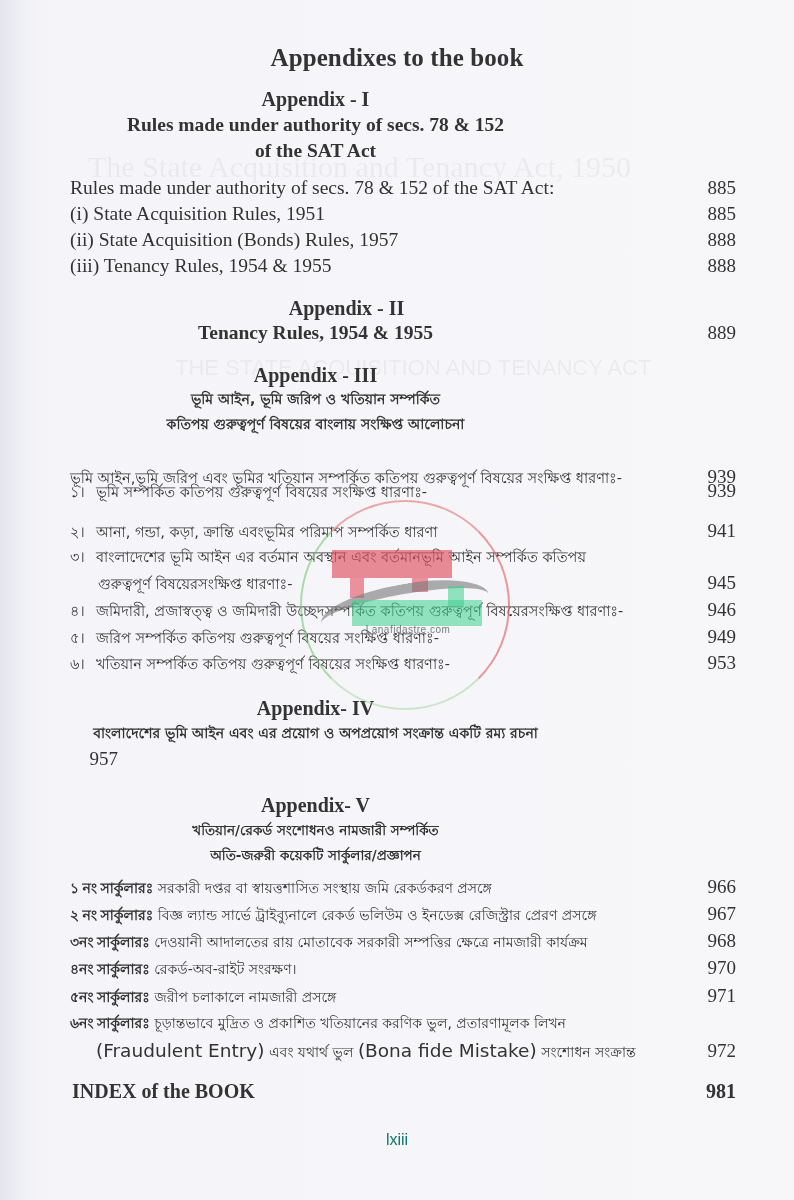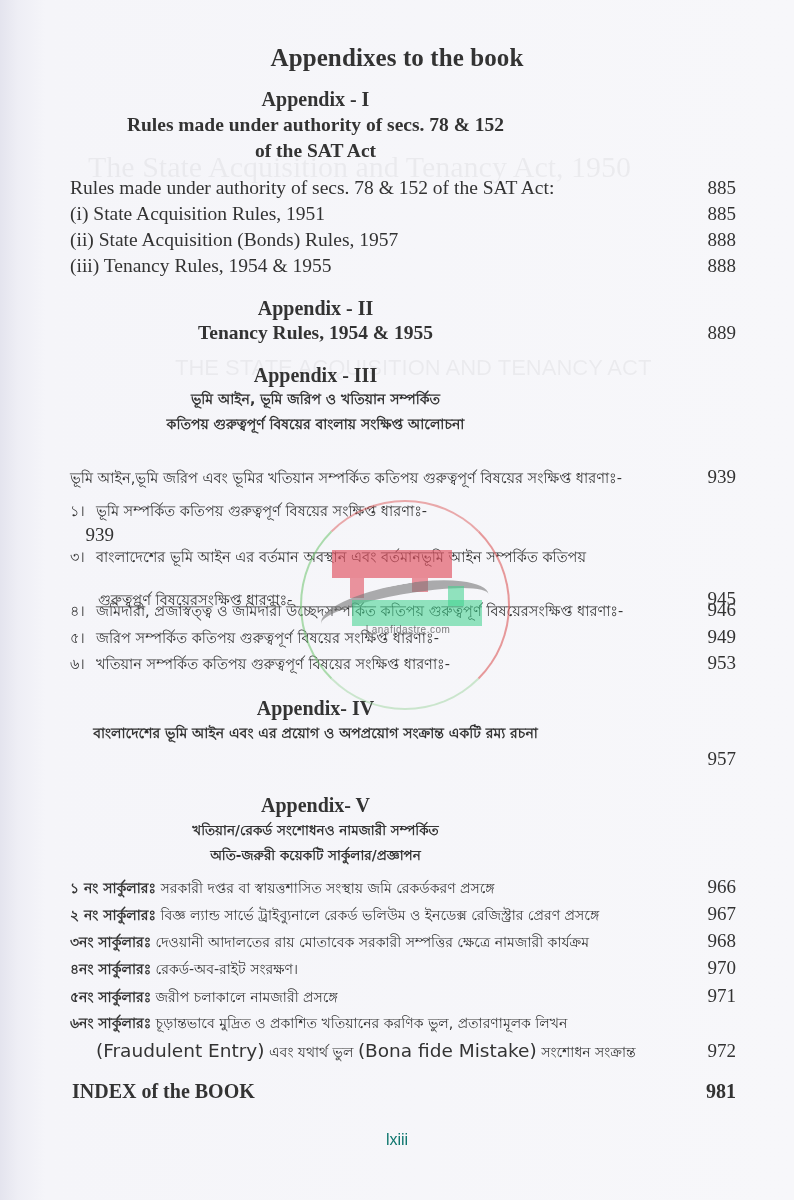--- a/index.html
+++ b/index.html
@@ -59,7 +59,6 @@
       display: flex;
       align-items: baseline;
       white-space: nowrap;
-      justify-content: flex-end;
     }
     .row .txt { flex: 1; overflow: visible; }
     .row .pg {

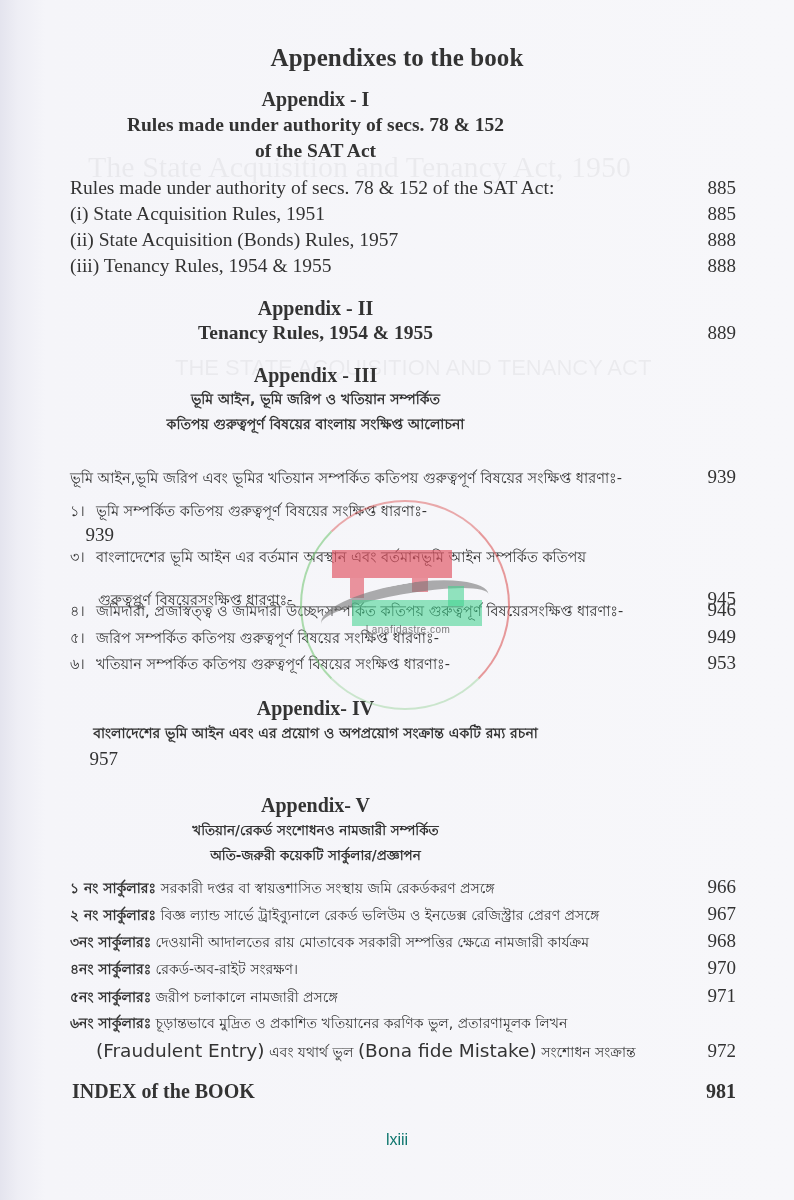--- a/index.html
+++ b/index.html
@@ -194,7 +194,7 @@
     <span class="pg">888</span>
   </div>
 
-  <div class="center-head h-appx" style="top:297px;">Appendix - II</div>
+  <div class="center-head h-appx" style="top:297px;padding-left:31px;">Appendix - II</div>
   <div class="center-head h-sub" style="top:322px;">Tenancy Rules, 1954 &amp; 1955</div>
   <div class="row" style="top:322px;">
     <span class="txt"></span>

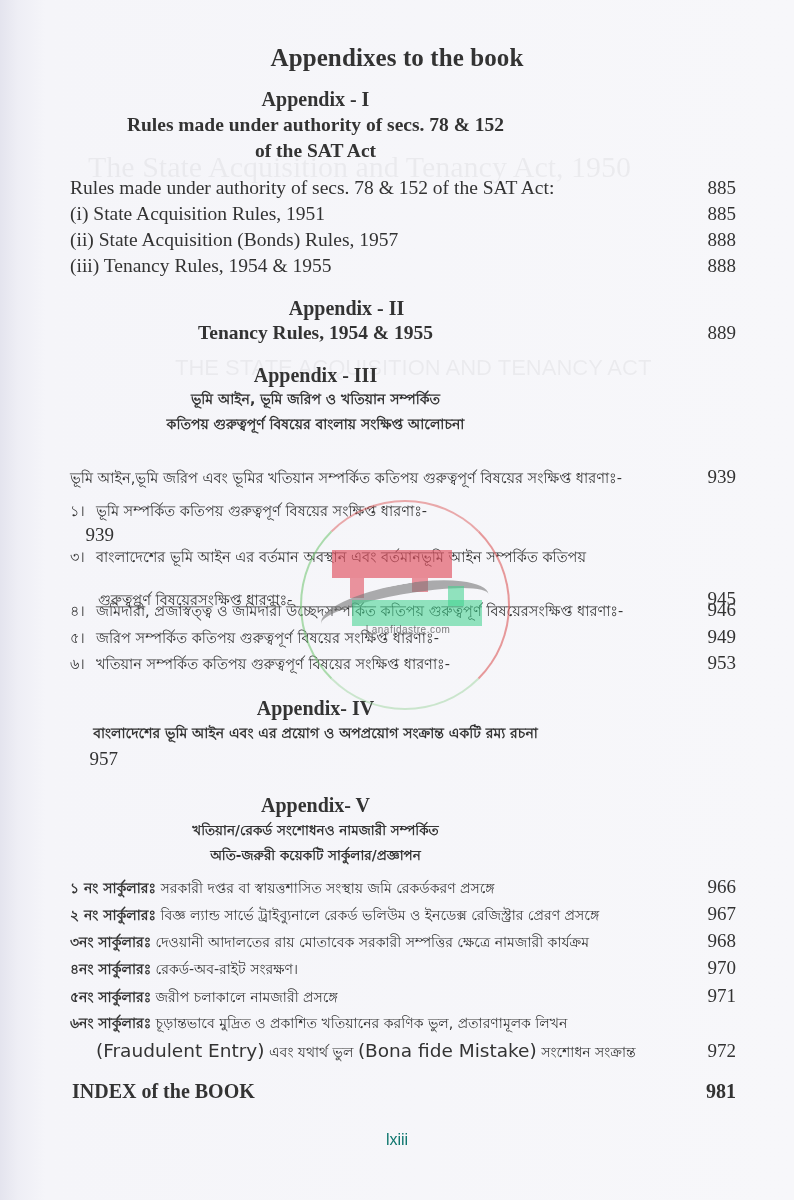--- a/index.html
+++ b/index.html
@@ -209,7 +209,7 @@
     <span class="txt">ভূমি আইন,ভূমি জরিপ এবং ভূমির খতিয়ান সম্পর্কিত কতিপয় গুরুত্বপূর্ণ বিষয়ের সংক্ষিপ্ত ধারণাঃ-</span>
     <span class="pg">939</span>
   </div>
-  <div class="row bn" style="top:500px;flex-direction:column;">
+  <div class="row bn" style="top:480px;">
     <span class="txt"><span class="num">১।</span><span>ভূমি সম্পর্কিত কতিপয় গুরুত্বপূর্ণ বিষয়ের সংক্ষিপ্ত ধারণাঃ-</span></span>
     <span class="pg">939</span>
   </div>

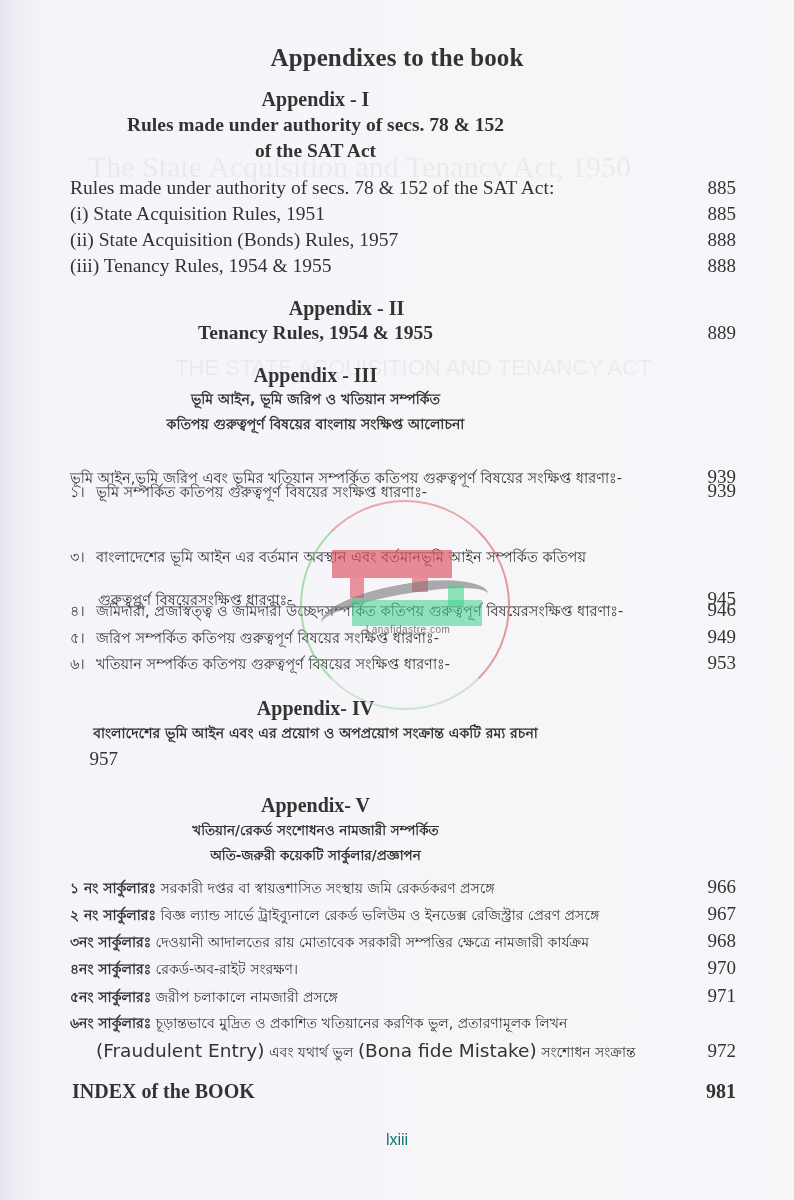--- a/index.html
+++ b/index.html
@@ -212,6 +212,10 @@
   <div class="row bn" style="top:480px;">
     <span class="txt"><span class="num">১।</span><span>ভূমি সম্পর্কিত কতিপয় গুরুত্বপূর্ণ বিষয়ের সংক্ষিপ্ত ধারণাঃ-</span></span>
     <span class="pg">939</span>
+  </div>
+  <div class="row bn" style="top:520px;">
+    <span class="txt"><span class="num">২।</span><span>আনা, গন্ডা, কড়া, ক্রান্তি এবংভূমির পরিমাপ সম্পর্কিত ধারণা</span></span>
+    <span class="pg">941</span>
   </div>
   <div class="row bn" style="top:546px;">
     <span class="txt"><span class="num">৩।</span><span>বাংলাদেশের ভূমি আইন এর বর্তমান অবস্থান  এবং বর্তমানভূমি আইন সম্পর্কিত কতিপয়</span></span>

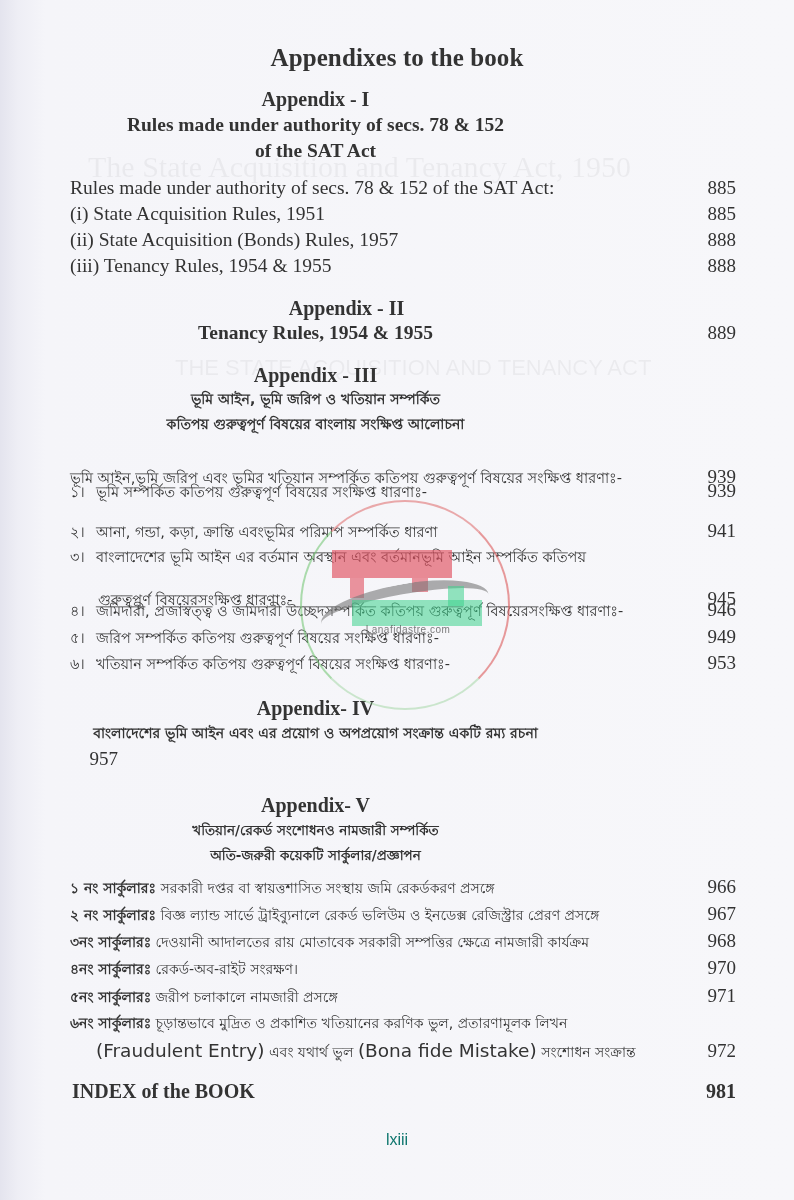--- a/index.html
+++ b/index.html
@@ -221,7 +221,7 @@
     <span class="txt"><span class="num">৩।</span><span>বাংলাদেশের ভূমি আইন এর বর্তমান অবস্থান  এবং বর্তমানভূমি আইন সম্পর্কিত কতিপয়</span></span>
     <span class="pg"></span>
   </div>
-  <div class="row bn" style="top:572px;margin-top:16px;">
+  <div class="row bn" style="top:572px;">
     <span class="txt indent1">গুরুত্বপূর্ণ বিষয়েরসংক্ষিপ্ত ধারণাঃ-</span>
     <span class="pg">945</span>
   </div>

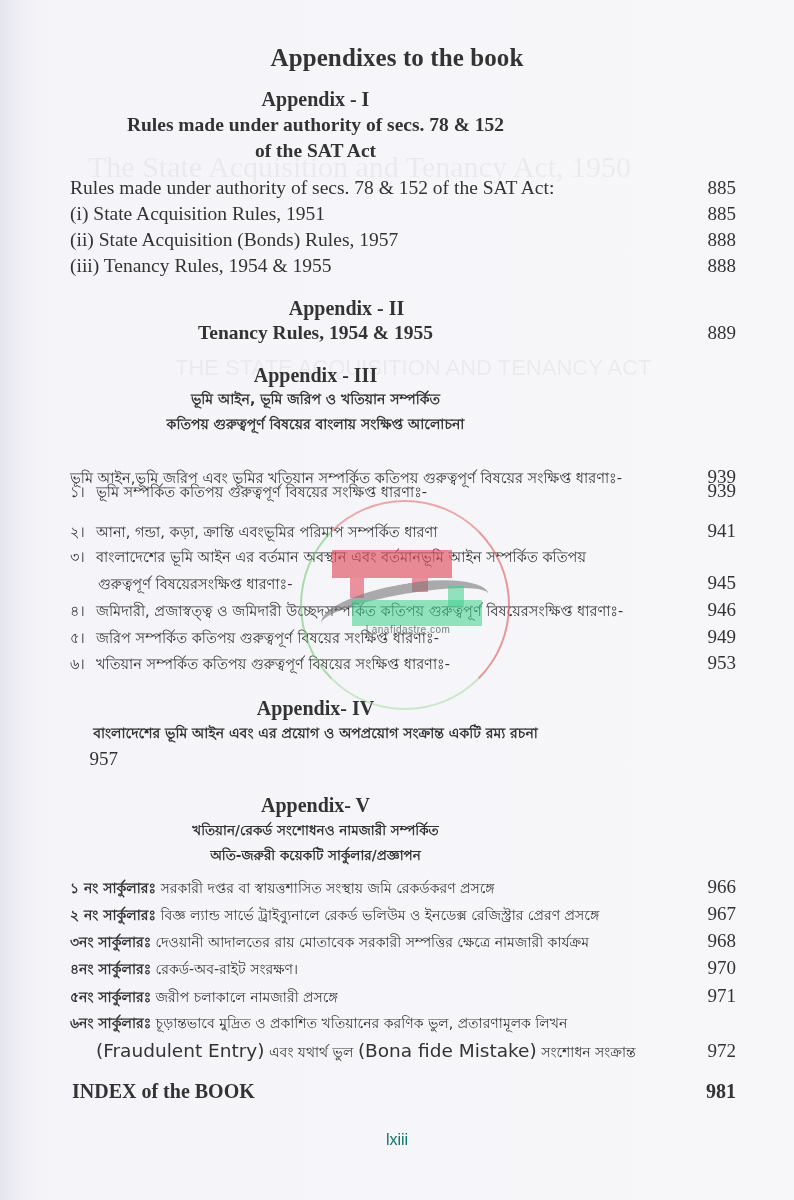--- a/index.html
+++ b/index.html
@@ -73,7 +73,7 @@
     .bn .num { display: inline-block; width: 26px; }
     .indent1 { padding-left: 28px; }
     .indent2 { padding-left: 26px; }
-    .bold { font-weight: bold; }
+    .bold { font-weight: bold; font-family: Liberation Serif, serif; }
 
     .index-row .txt, .index-row .pg {
       font-size: 20px;

